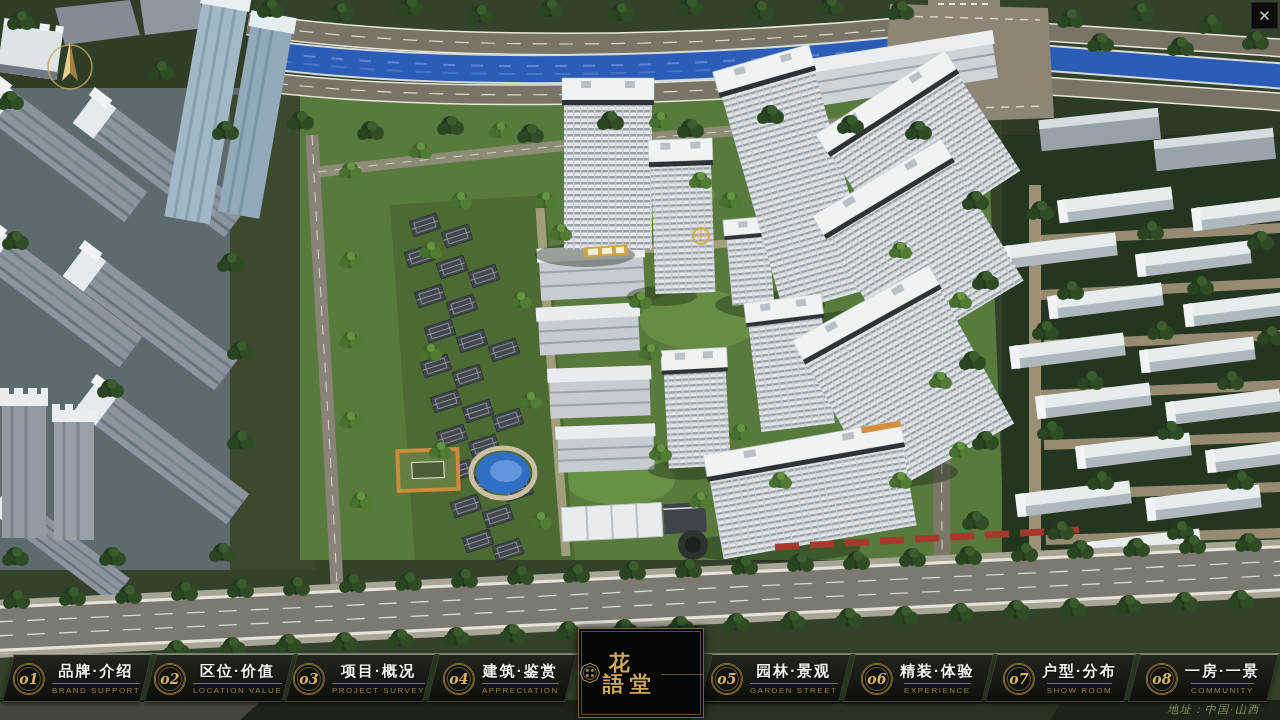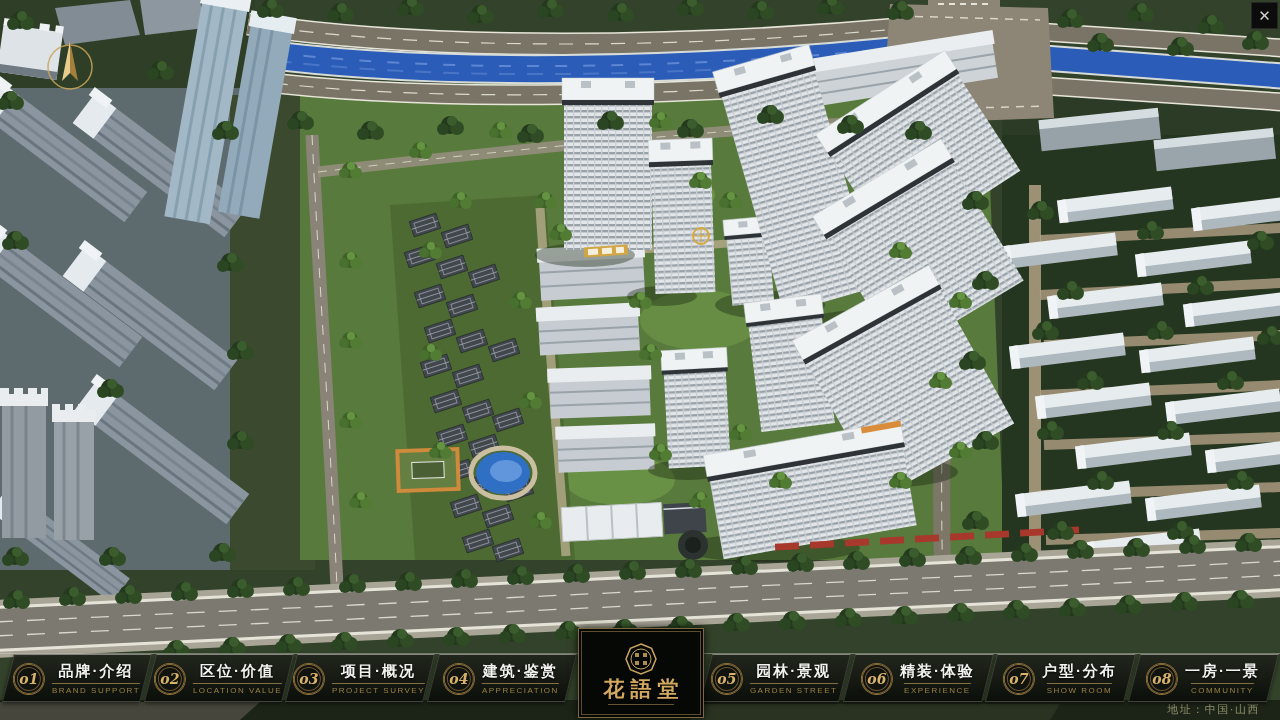--- a/index.html
+++ b/index.html
@@ -38,7 +38,7 @@
   
   .logo-panel{position:absolute;left:578px;top:628px;width:124px;height:88px;background:#060806;
     border:1px solid #7d6840;box-shadow:inset 0 0 0 2px #060806,inset 0 0 0 3px #5e4e2e,0 0 8px rgba(0,0,0,.85);
-    display:flex;flex-direction:column;align-items:center;justify-content:center;gap:2px;z-index:6;}
+    display:flex;flex-direction:row;align-items:center;justify-content:center;gap:2px;z-index:6;}
   .logo-title{color:#d2a95e;font-family:"DejaVu Serif",serif;font-weight:bold;font-size:21px;
     letter-spacing:6px;text-indent:6px;text-shadow:0 1px 2px #000;line-height:1;}
   .logo-rule{width:66px;height:0;border-top:1px solid rgba(190,160,95,.5);margin-top:3px;}

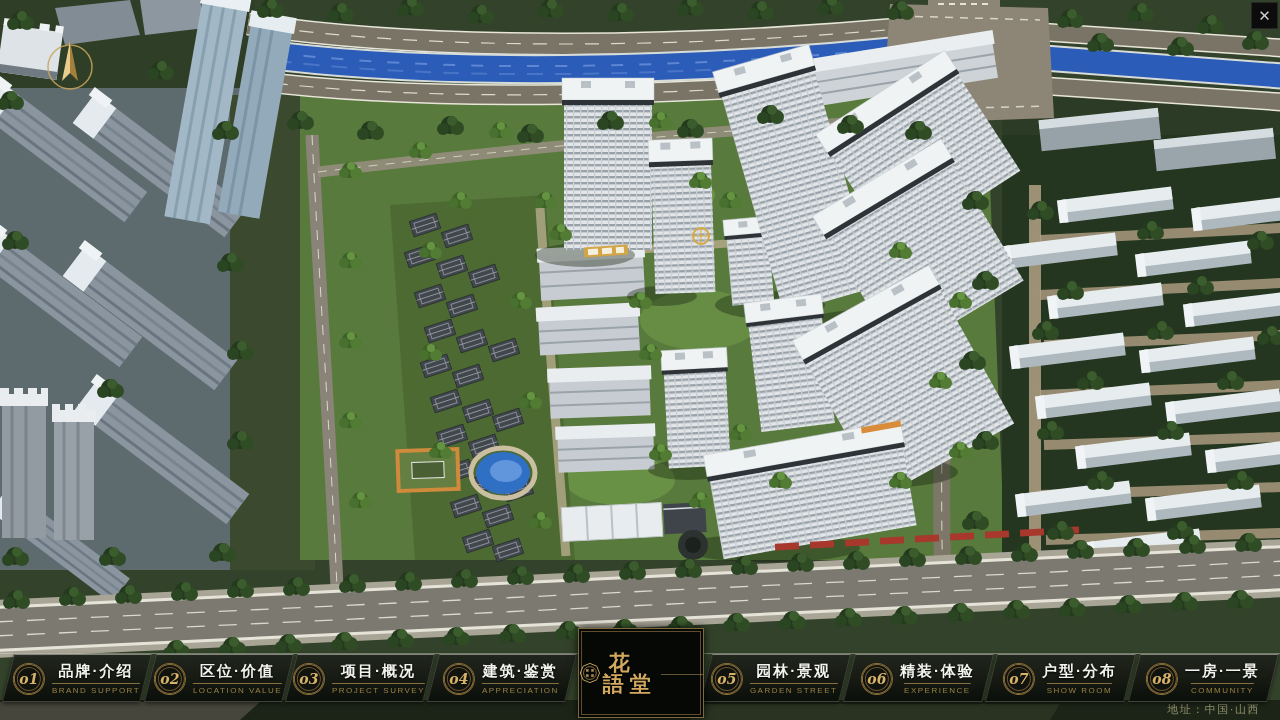--- a/index.html
+++ b/index.html
@@ -44,7 +44,7 @@
   .logo-rule{width:66px;height:0;border-top:1px solid rgba(190,160,95,.5);margin-top:3px;}
 
   .address{position:absolute;right:20px;bottom:3px;color:#90906c;font-size:11px;
-    letter-spacing:1.5px;z-index:7;}
+    letter-spacing:1.5px;z-index:7;font-style:italic;}
 </style>
 </head>
 <body>

